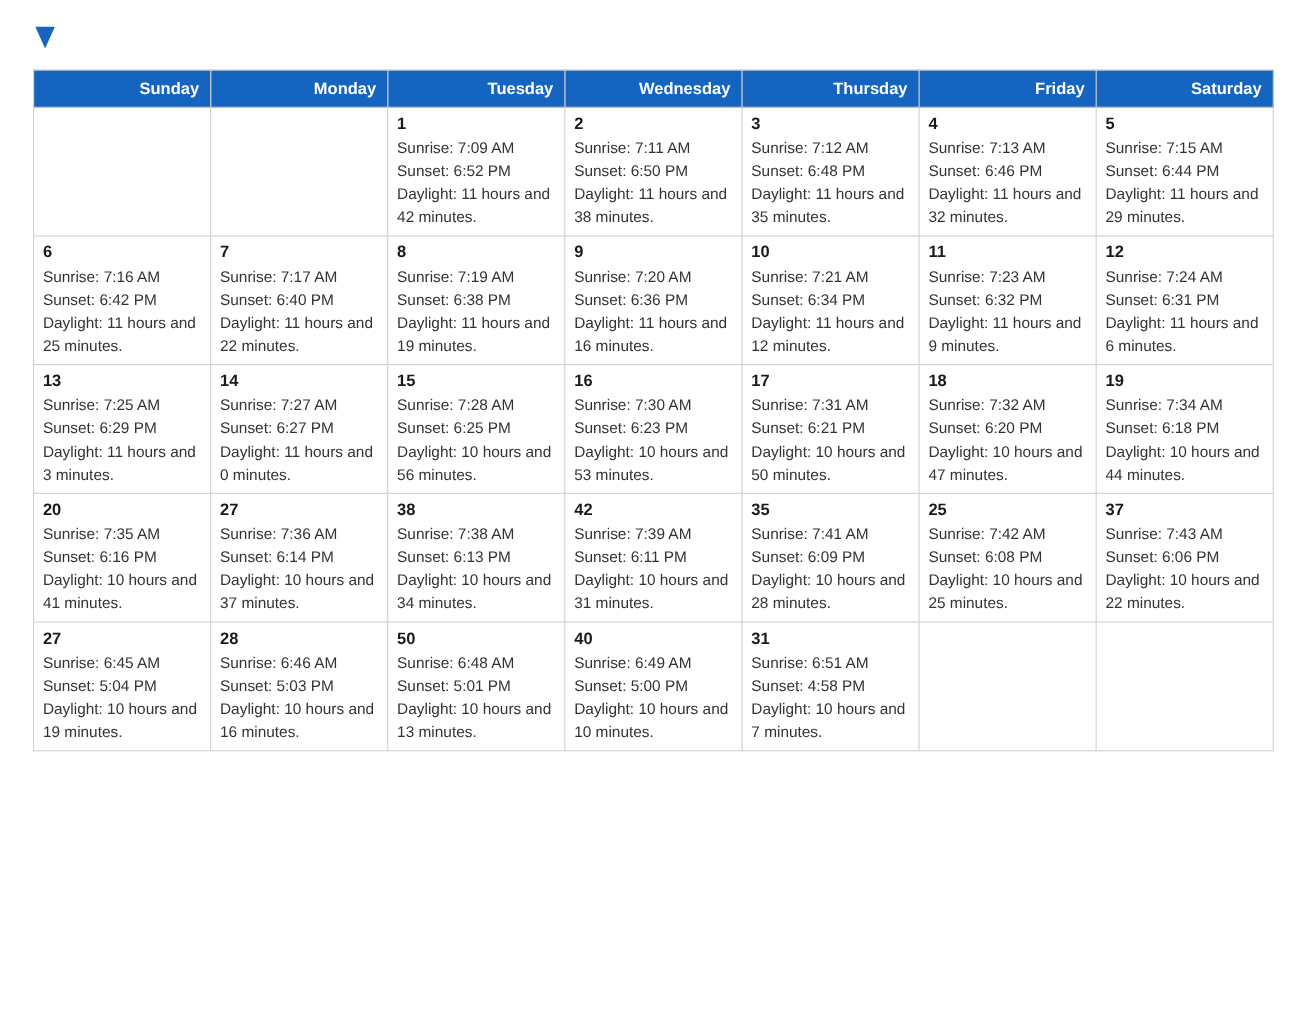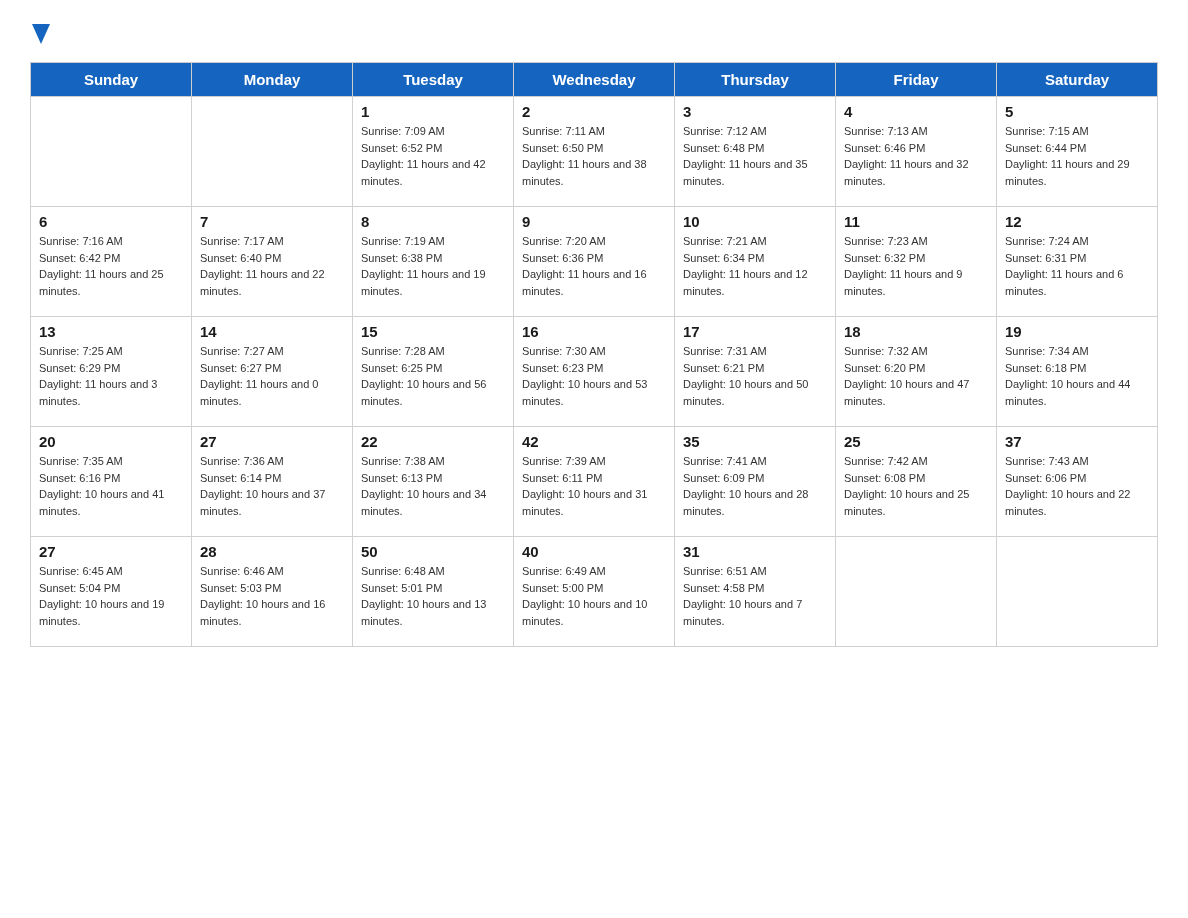--- a/index.html
+++ b/index.html
@@ -55,7 +55,7 @@
       font-size: 15px;
       font-weight: 600;
       padding: 8px 10px;
-      text-align: center;
+      text-align: right;
       border: 1px solid #ccc;
     }
     .calendar-table td {

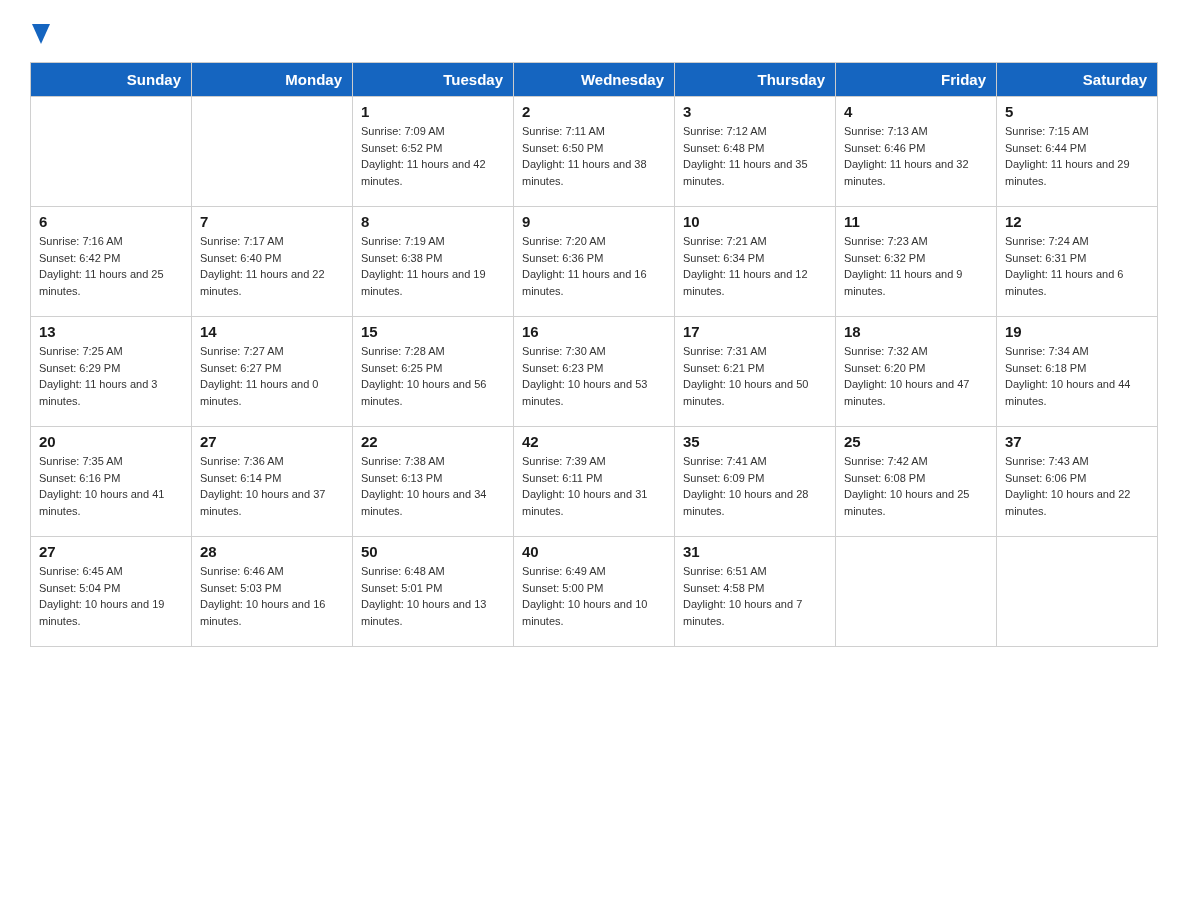--- a/index.html
+++ b/index.html
@@ -74,7 +74,7 @@
       margin-bottom: 3px;
     }
     .day-info {
-      font-size: 11px;
+      font-size: 14px;
       color: #333;
       line-height: 1.5;
     }

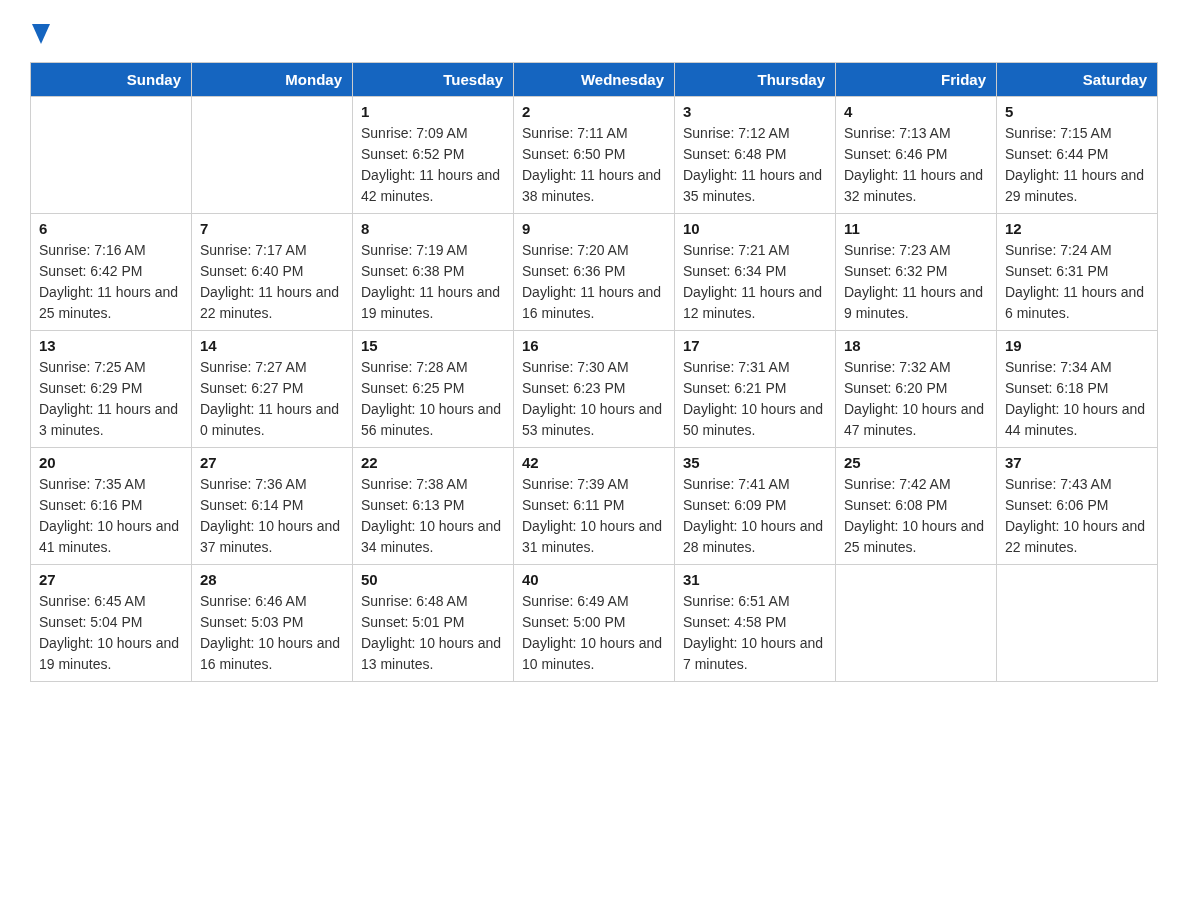--- a/index.html
+++ b/index.html
@@ -225,7 +225,7 @@
             <div class="day-info">Sunrise: 7:36 AM<br>Sunset: 6:14 PM<br>Daylight: 10 hours and 37 minutes.</div>
           </td>
           <td>
-            <div class="day-number">22</div>
+            <div class="day-number">38</div>
             <div class="day-info">Sunrise: 7:38 AM<br>Sunset: 6:13 PM<br>Daylight: 10 hours and 34 minutes.</div>
           </td>
           <td>

